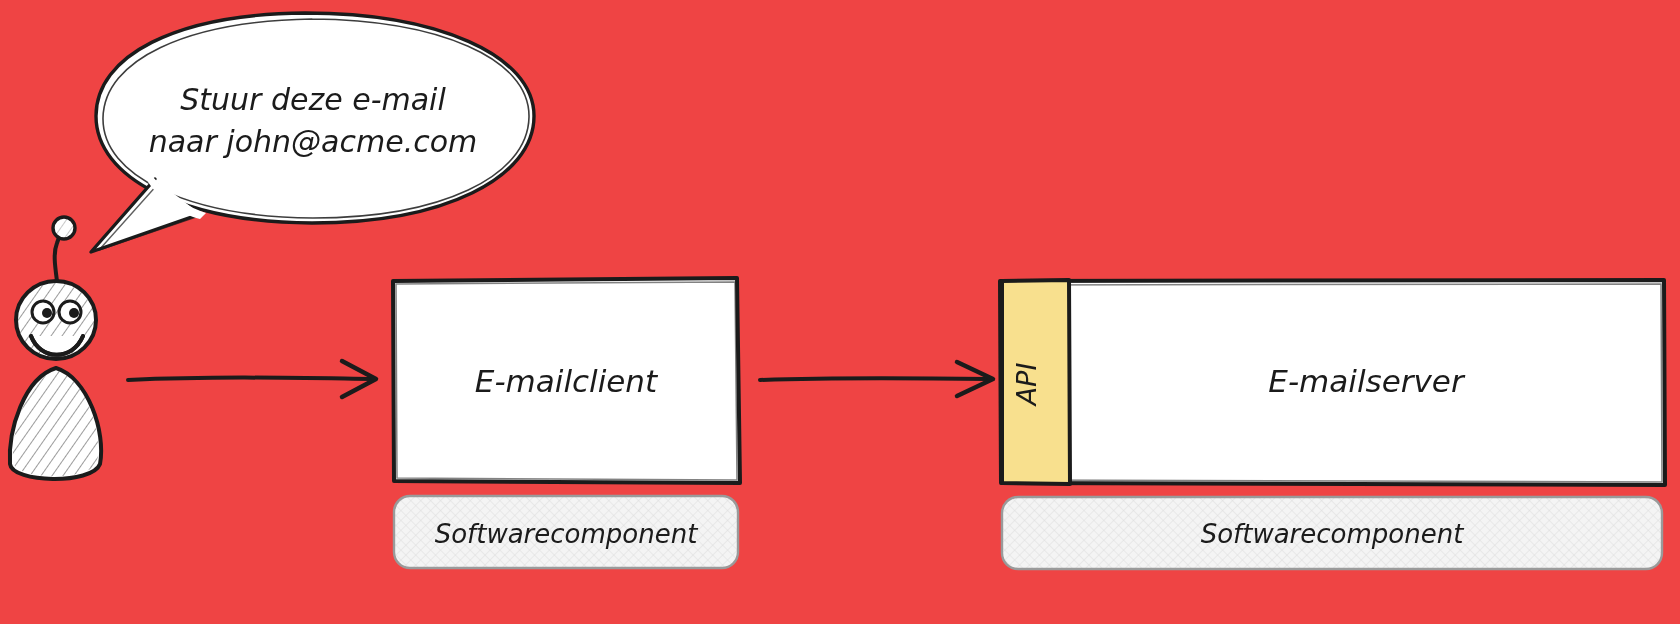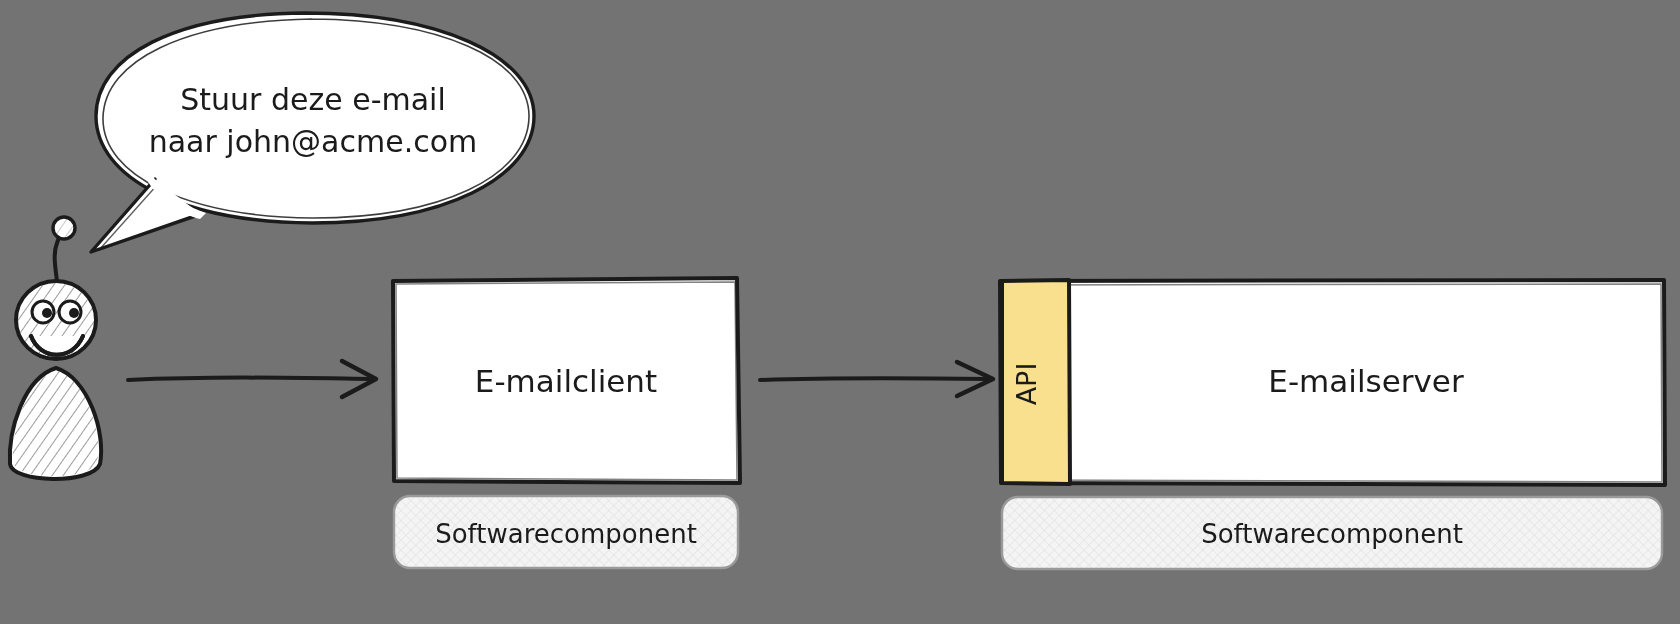--- a/index.html
+++ b/index.html
@@ -14,8 +14,9 @@
     position: relative;
     width: 1680px;
     height: 624px;
-    background: #737373;
+    background: #ef4444;
     overflow: hidden;
+    font-style: italic;
   }
   #stage svg.layer {
     position: absolute;

